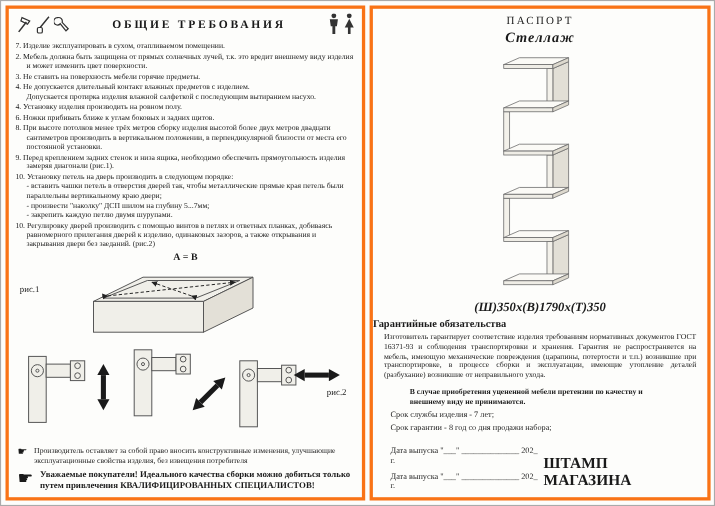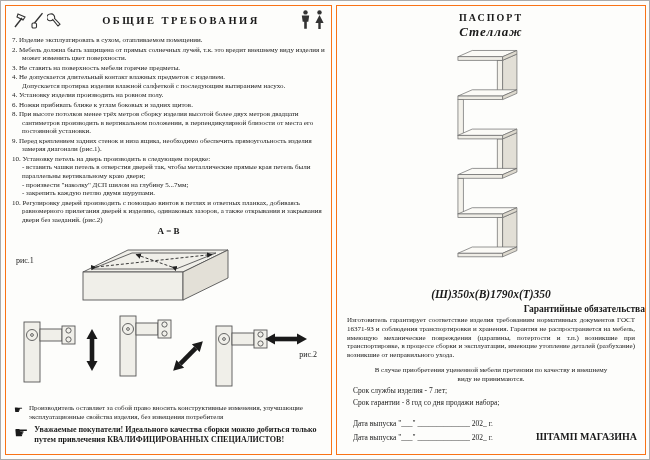--- a/index.html
+++ b/index.html
@@ -8,7 +8,7 @@
     font-family:"Liberation Serif", serif;color:#1a1a1a;box-sizing:border-box;
     border:1px solid #aaa;overflow:hidden;
   }
-  .panel{position:absolute;top:4px;height:450px;border:1px solid #f97316;background:#fdfdfb;box-sizing:border-box;}
+  .panel{position:absolute;top:4px;height:450px;border:3px solid #f97316;background:#fdfdfb;box-sizing:border-box;}
   .panel.left{left:4px;width:327px;}
   .panel.right{left:335px;width:310px;}
 

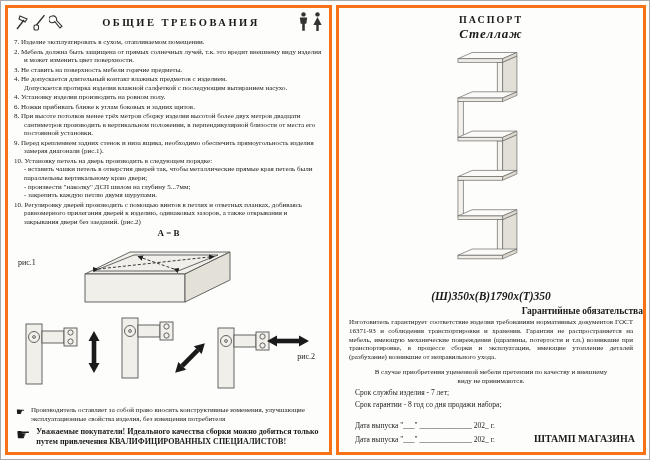--- a/index.html
+++ b/index.html
@@ -39,7 +39,7 @@
 
   
   .rp-header{text-align:center;padding-top:6px;}
-  .rp-title{font-size:10px;letter-spacing:2px;font-weight:bold;}
+  .rp-title{font-size:10px;letter-spacing:2px;}
   .rp-product{font-size:13px;font-weight:700;font-style:italic;letter-spacing:1px;margin-top:1px;}
   .shelf-wrap{text-align:center;margin-top:2px;height:228px;}
   .rp-dims{text-align:center;font-size:11.5px;font-weight:700;font-style:italic;margin-top:18px;}

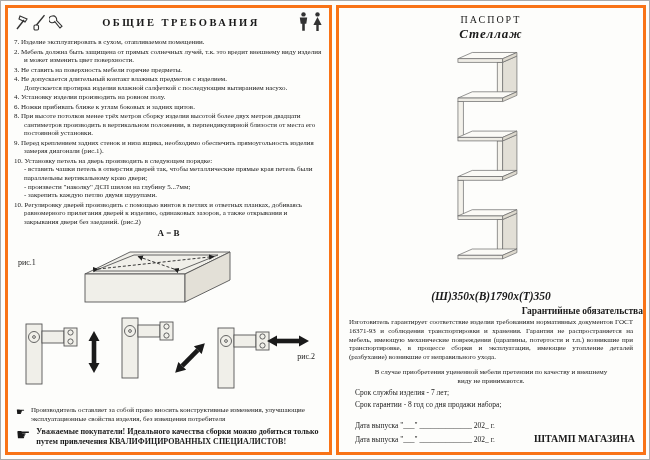--- a/index.html
+++ b/index.html
@@ -42,7 +42,7 @@
   .rp-title{font-size:10px;letter-spacing:2px;}
   .rp-product{font-size:13px;font-weight:700;font-style:italic;letter-spacing:1px;margin-top:1px;}
   .shelf-wrap{text-align:center;margin-top:2px;height:228px;}
-  .rp-dims{text-align:center;font-size:11.5px;font-weight:700;font-style:italic;margin-top:18px;}
+  .rp-dims{text-align:center;font-size:11.5px;font-weight:700;font-style:italic;margin-top:2px;}
   .rp-warr-title{text-align:right;font-size:9.5px;font-weight:700;margin-top:4px;}
   .rp-warr-text{font-size:7px;line-height:1.25;text-align:justify;padding:2px 10px 0 10px;}
   .rp-discount{text-align:center;font-size:7px;line-height:1.25;width:78%;margin:6px auto 0 auto;}

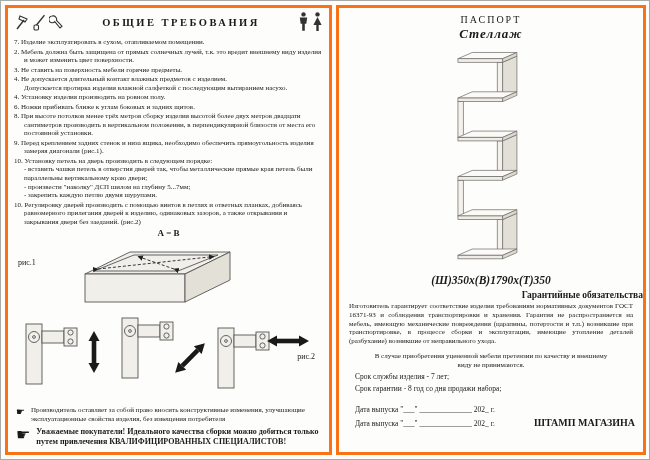--- a/index.html
+++ b/index.html
@@ -43,7 +43,7 @@
   .rp-product{font-size:13px;font-weight:700;font-style:italic;letter-spacing:1px;margin-top:1px;}
   .shelf-wrap{text-align:center;margin-top:2px;height:228px;}
   .rp-dims{text-align:center;font-size:11.5px;font-weight:700;font-style:italic;margin-top:2px;}
-  .rp-warr-title{text-align:right;font-size:9.5px;font-weight:700;margin-top:4px;}
+  .rp-warr-title{text-align:left;font-size:9.5px;font-weight:700;margin-top:4px;}
   .rp-warr-text{font-size:7px;line-height:1.25;text-align:justify;padding:2px 10px 0 10px;}
   .rp-discount{text-align:center;font-size:7px;line-height:1.25;width:78%;margin:6px auto 0 auto;}
   .rp-term{font-size:7.5px;margin-left:16px;margin-top:3px;}

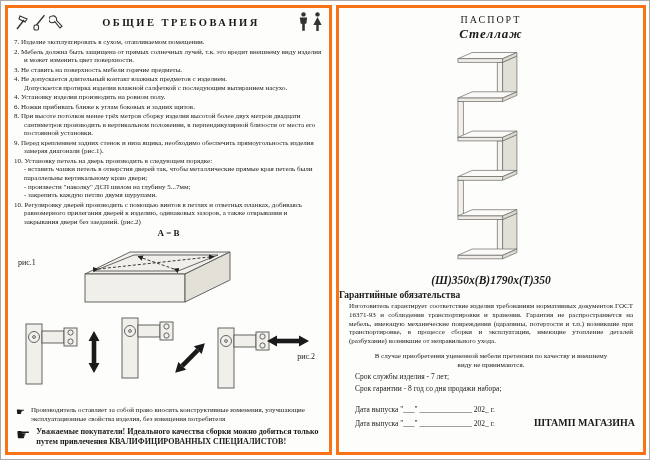--- a/index.html
+++ b/index.html
@@ -45,7 +45,7 @@
   .rp-dims{text-align:center;font-size:11.5px;font-weight:700;font-style:italic;margin-top:2px;}
   .rp-warr-title{text-align:left;font-size:9.5px;font-weight:700;margin-top:4px;}
   .rp-warr-text{font-size:7px;line-height:1.25;text-align:justify;padding:2px 10px 0 10px;}
-  .rp-discount{text-align:center;font-size:7px;line-height:1.25;width:78%;margin:6px auto 0 auto;}
+  .rp-discount{font-size:7px;line-height:1.25;width:78%;margin:6px auto 0 auto;font-weight:bold;}
   .rp-term{font-size:7.5px;margin-left:16px;margin-top:3px;}
   .rp-bottom{display:flex;justify-content:space-between;align-items:flex-end;margin-top:7px;padding:0 8px 0 16px;}
   .rp-dates div{font-size:7.5px;margin-top:5px;}

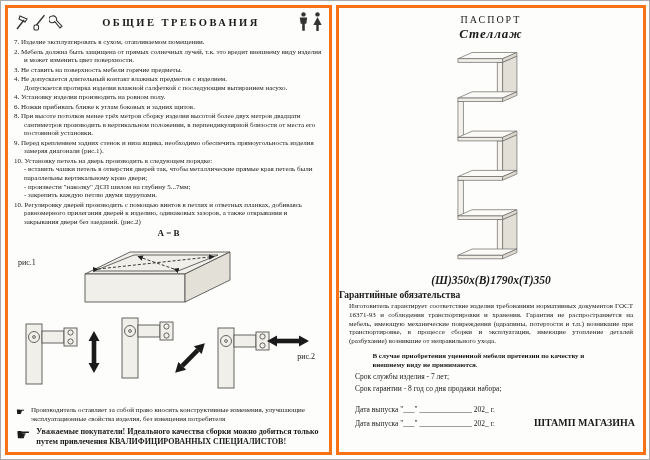--- a/index.html
+++ b/index.html
@@ -49,7 +49,7 @@
   .rp-term{font-size:7.5px;margin-left:16px;margin-top:3px;}
   .rp-bottom{display:flex;justify-content:space-between;align-items:flex-end;margin-top:7px;padding:0 8px 0 16px;}
   .rp-dates div{font-size:7.5px;margin-top:5px;}
-  .rp-stamp{font-size:10px;font-weight:700;}
+  .rp-stamp{font-size:14px;font-weight:700;}
 
   svg .w{fill:#f0efe9;stroke:#555;stroke-width:0.9;}
   svg .s{fill:none;stroke:#555;stroke-width:0.9;}

